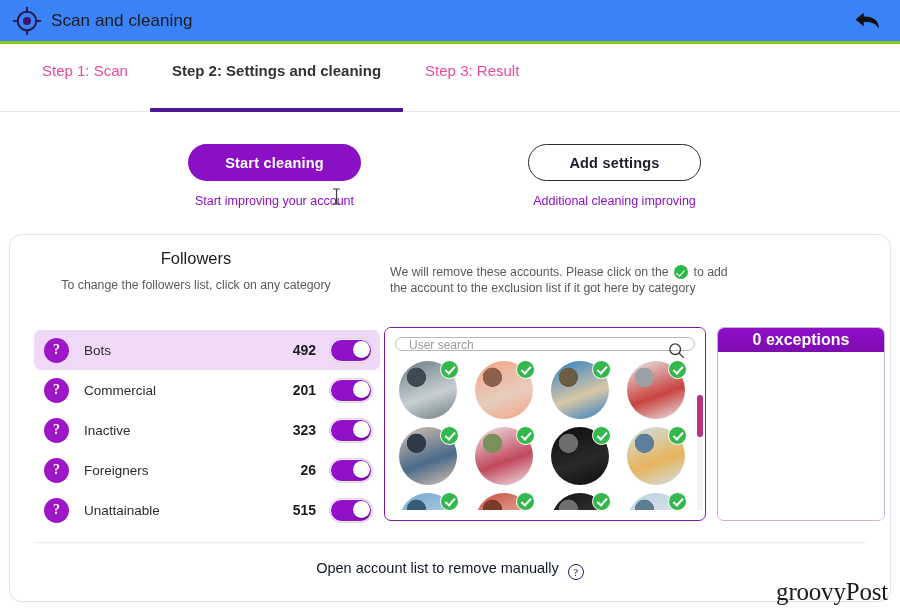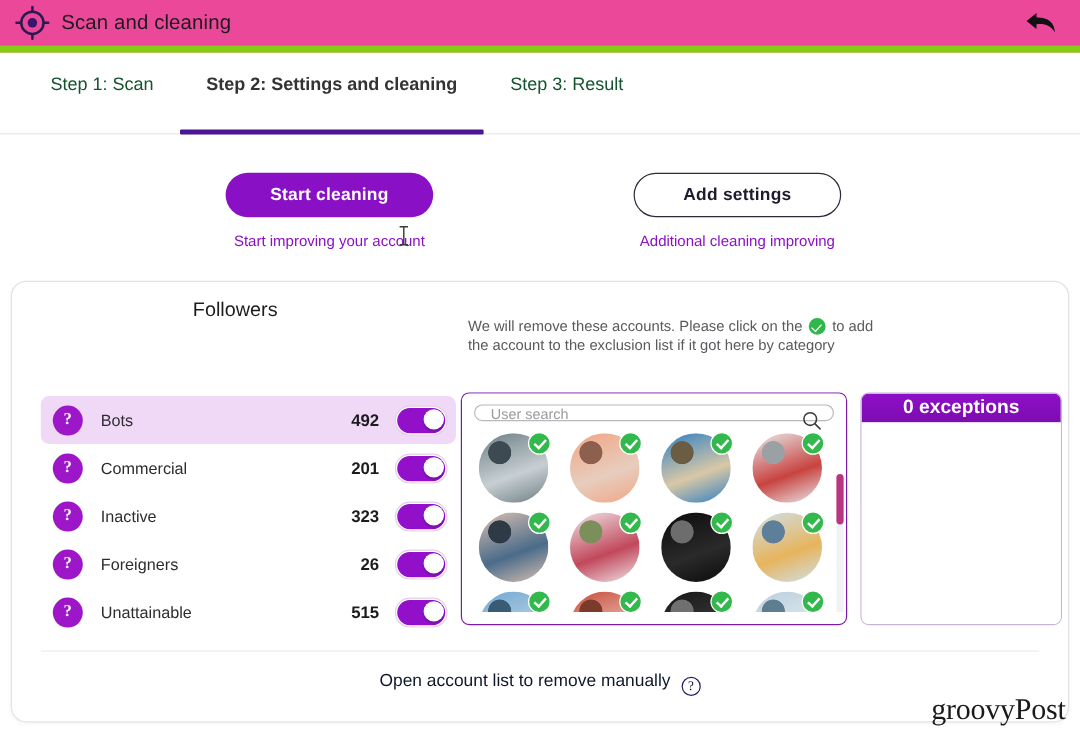--- a/index.html
+++ b/index.html
@@ -21,8 +21,8 @@
     width: 900px; height: 44px;
     display: flex; align-items: center;
     padding: 0 18px 0 12px;
-    background: #ec4899;
-    border-bottom: 6px solid #84cc16;
+    background: #3b82f6;
+    border-bottom: 3px solid #84cc16;
   }
   .title-icon { width: 30px; height: 30px; flex: 0 0 30px; display:block; }
   .title-text {

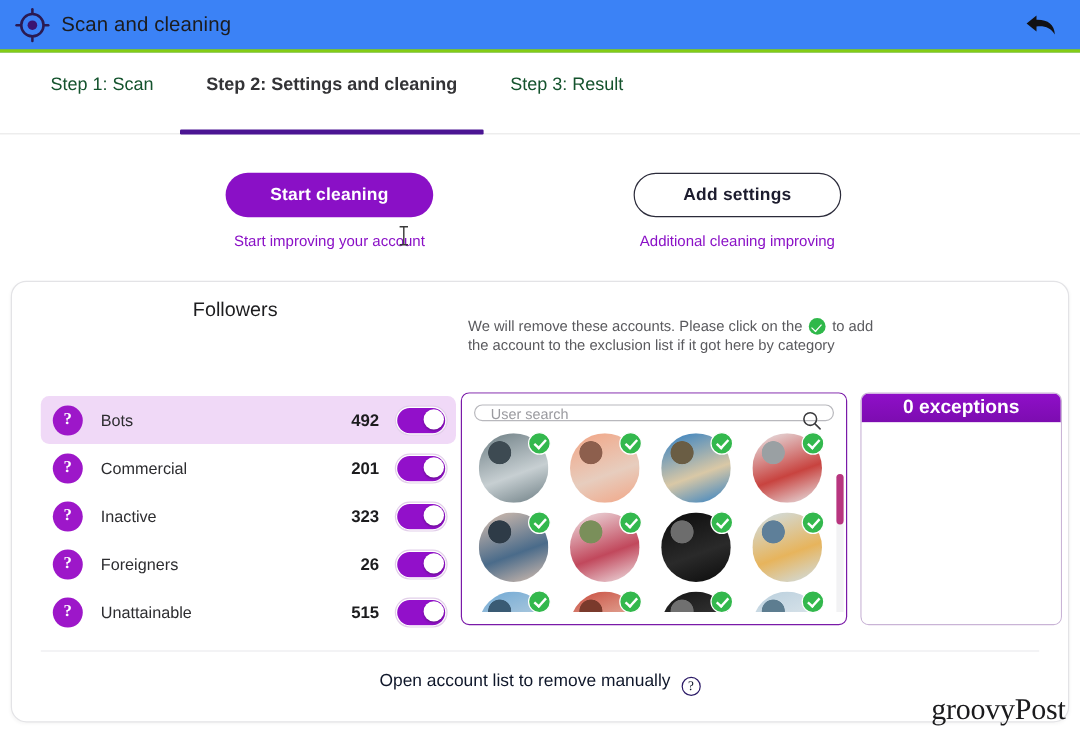--- a/index.html
+++ b/index.html
@@ -47,7 +47,7 @@
     padding: 18px 22px 0 22px;
     height: 68px;
     font-size: 15px;
-    color: #14532d;
+    color: #ec4899;
     cursor: pointer;
     white-space: nowrap;
   }

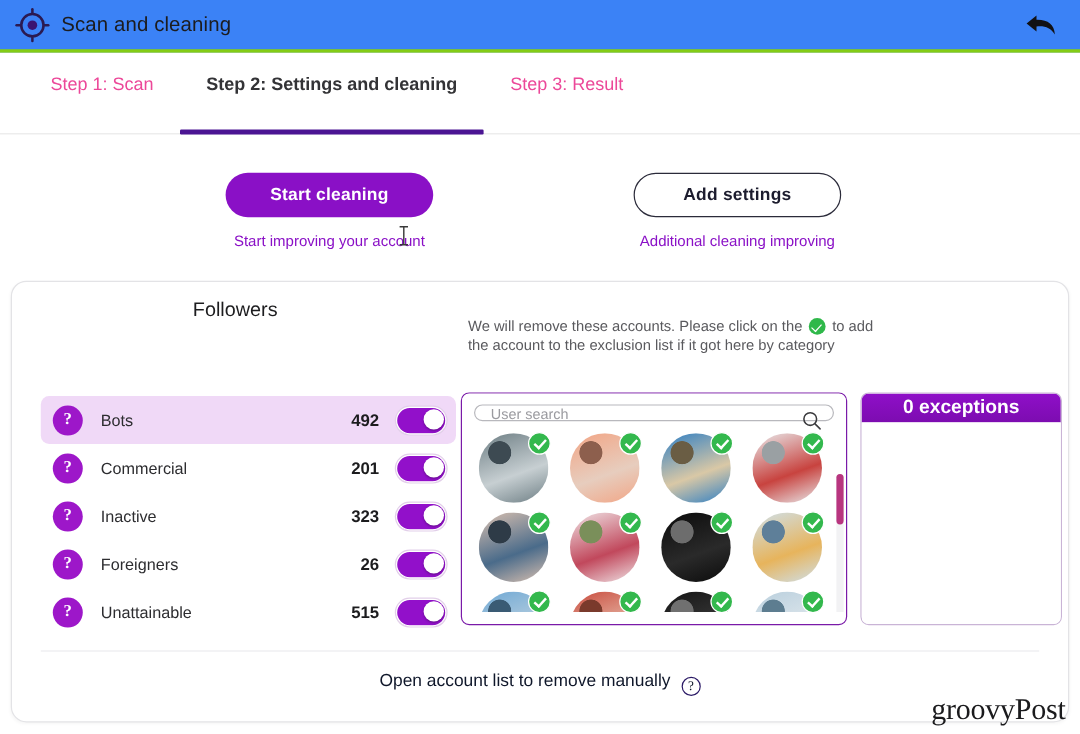--- a/index.html
+++ b/index.html
@@ -345,6 +345,7 @@
     <div class="card-heads">
       <div class="head-left">
         <div class="panel-title">Followers</div>
+        <div class="panel-sub">To change the followers list, click on any category</div>
       </div>
       <div class="head-right">
         <div class="panel-sub">

